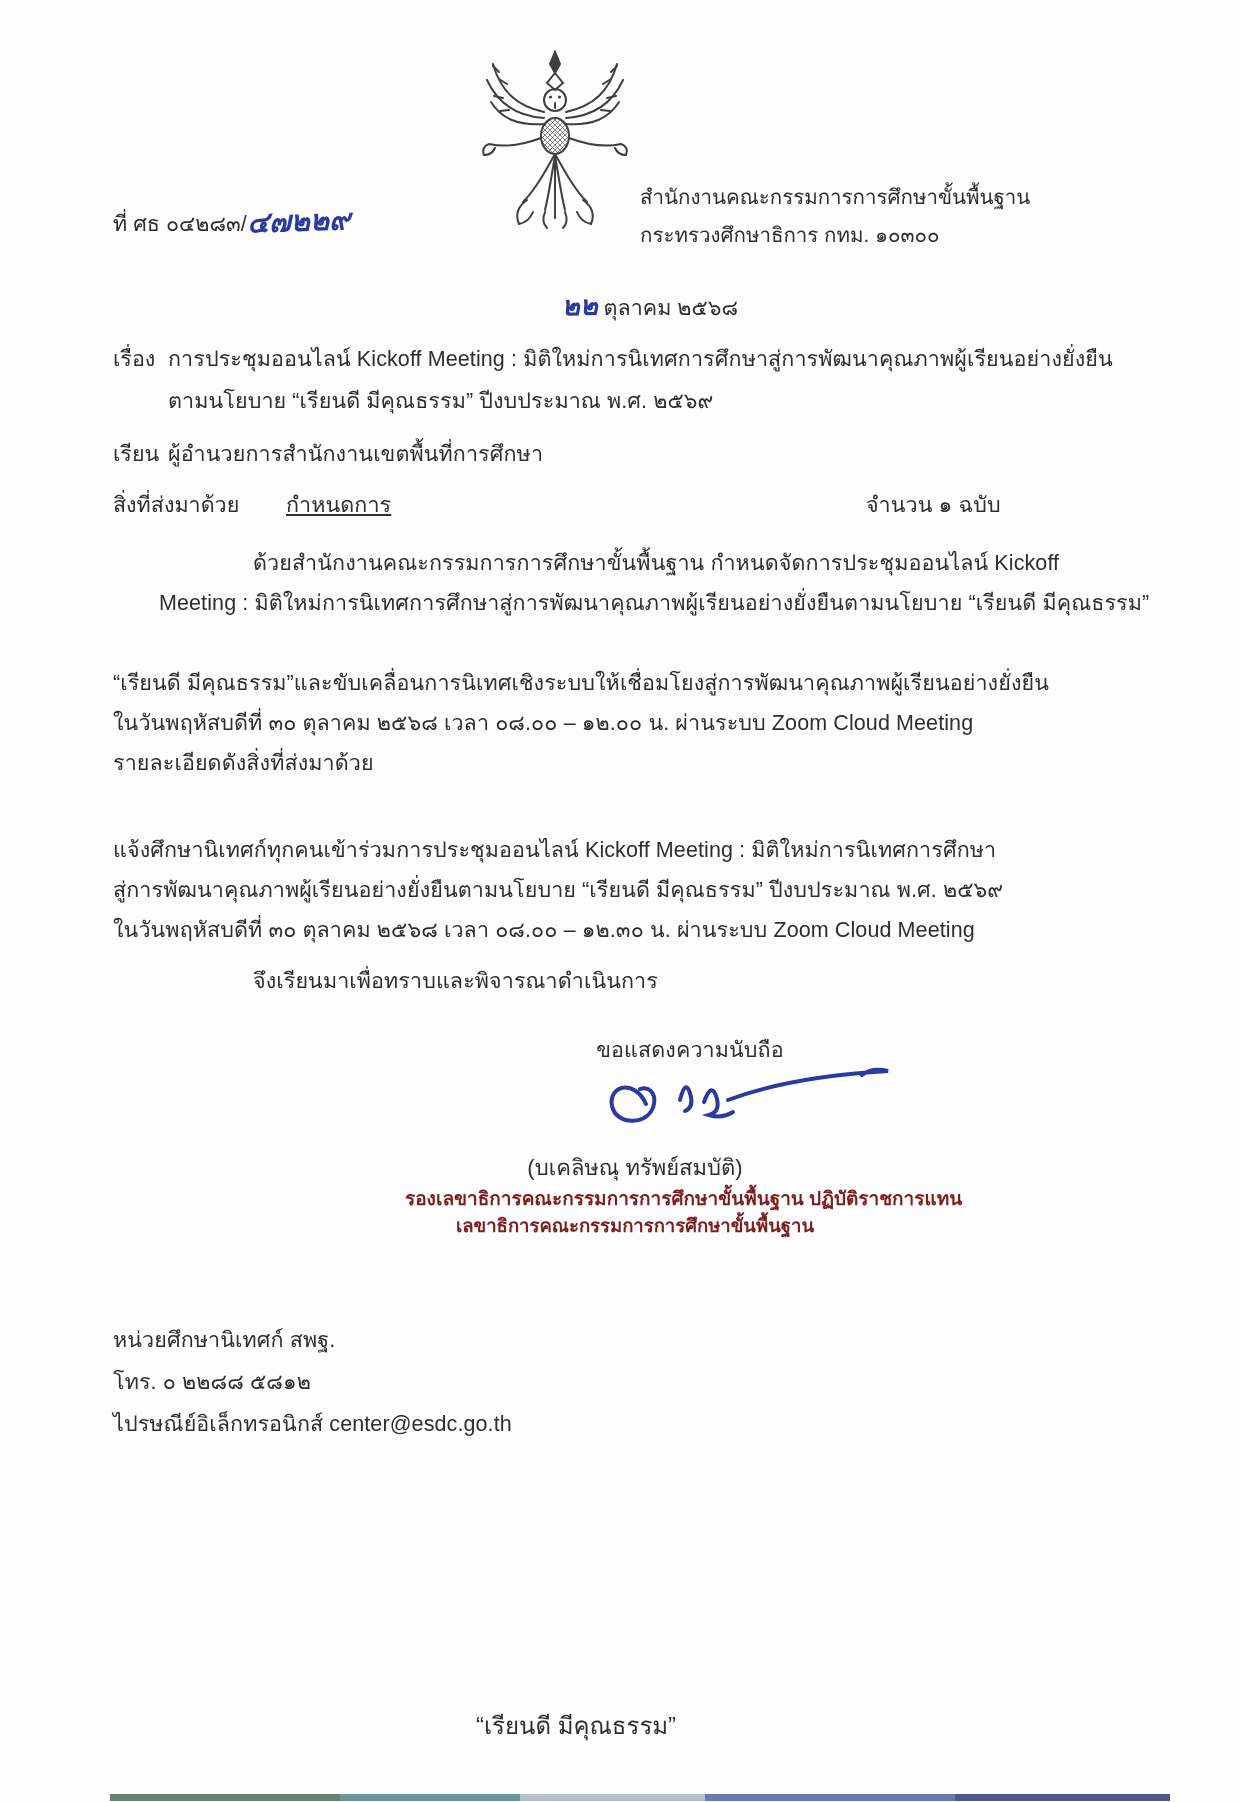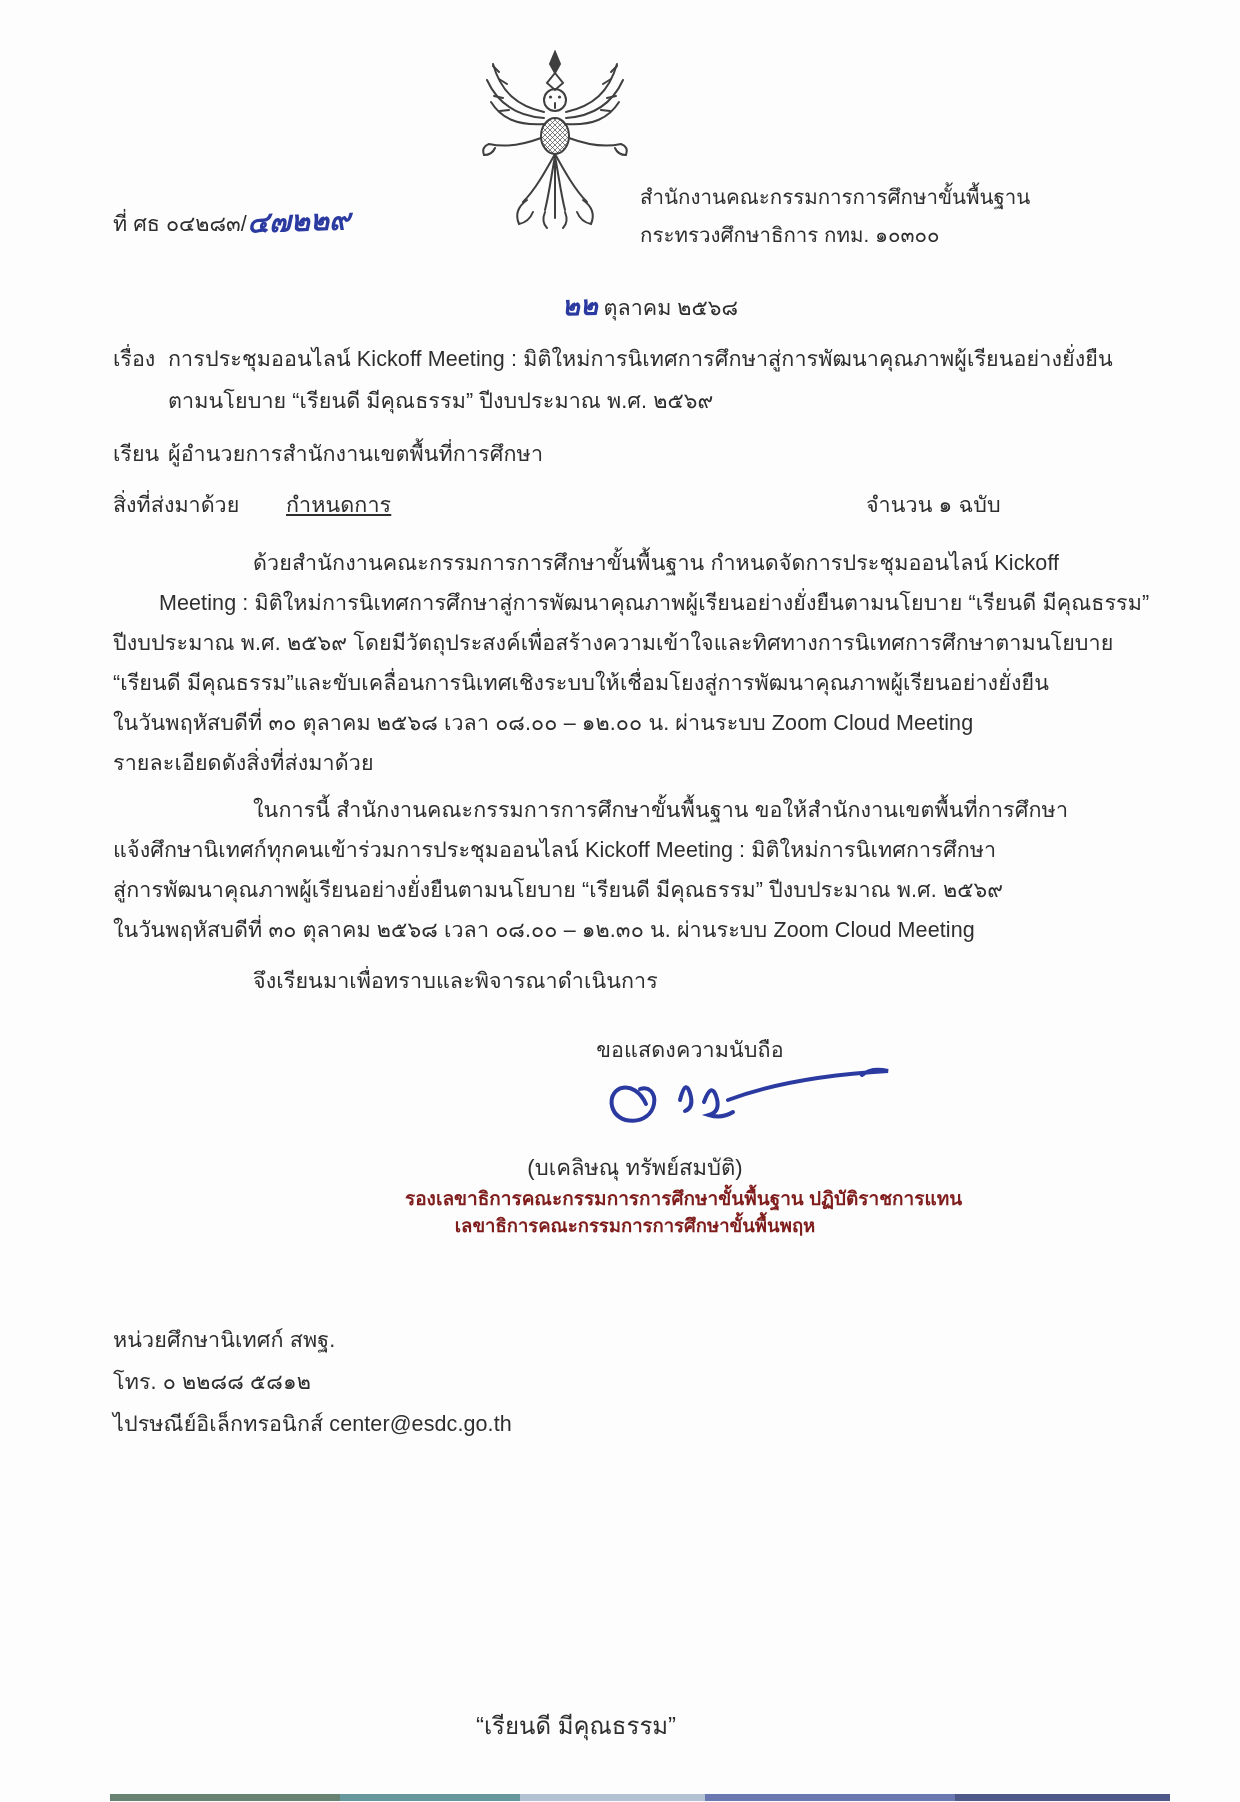--- a/index.html
+++ b/index.html
@@ -90,7 +90,6 @@
 
   <div class="abs body-line" style="left:253px; top:545px;">ด้วยสำนักงานคณะกรรมการการศึกษาขั้นพื้นฐาน กำหนดจัดการประชุมออนไลน์ Kickoff</div>
   <div class="abs body-line" style="left:113px; top:585px;margin-left:46px;">Meeting : มิติใหม่การนิเทศการศึกษาสู่การพัฒนาคุณภาพผู้เรียนอย่างยั่งยืนตามนโยบาย “เรียนดี มีคุณธรรม”</div>
-  <div class="abs body-line" style="left:113px; top:625px;">ปีงบประมาณ พ.ศ. ๒๕๖๙ โดยมีวัตถุประสงค์เพื่อสร้างความเข้าใจและทิศทางการนิเทศการศึกษาตามนโยบาย</div>
   <div class="abs body-line" style="left:113px; top:665px;">“เรียนดี มีคุณธรรม”และขับเคลื่อนการนิเทศเชิงระบบให้เชื่อมโยงสู่การพัฒนาคุณภาพผู้เรียนอย่างยั่งยืน</div>
   <div class="abs body-line" style="left:113px; top:705px;">ในวันพฤหัสบดีที่ ๓๐ ตุลาคม ๒๕๖๘ เวลา ๐๘.๐๐ – ๑๒.๐๐ น. ผ่านระบบ Zoom Cloud Meeting</div>
   <div class="abs body-line" style="left:113px; top:745px;">รายละเอียดดังสิ่งที่ส่งมาด้วย</div>

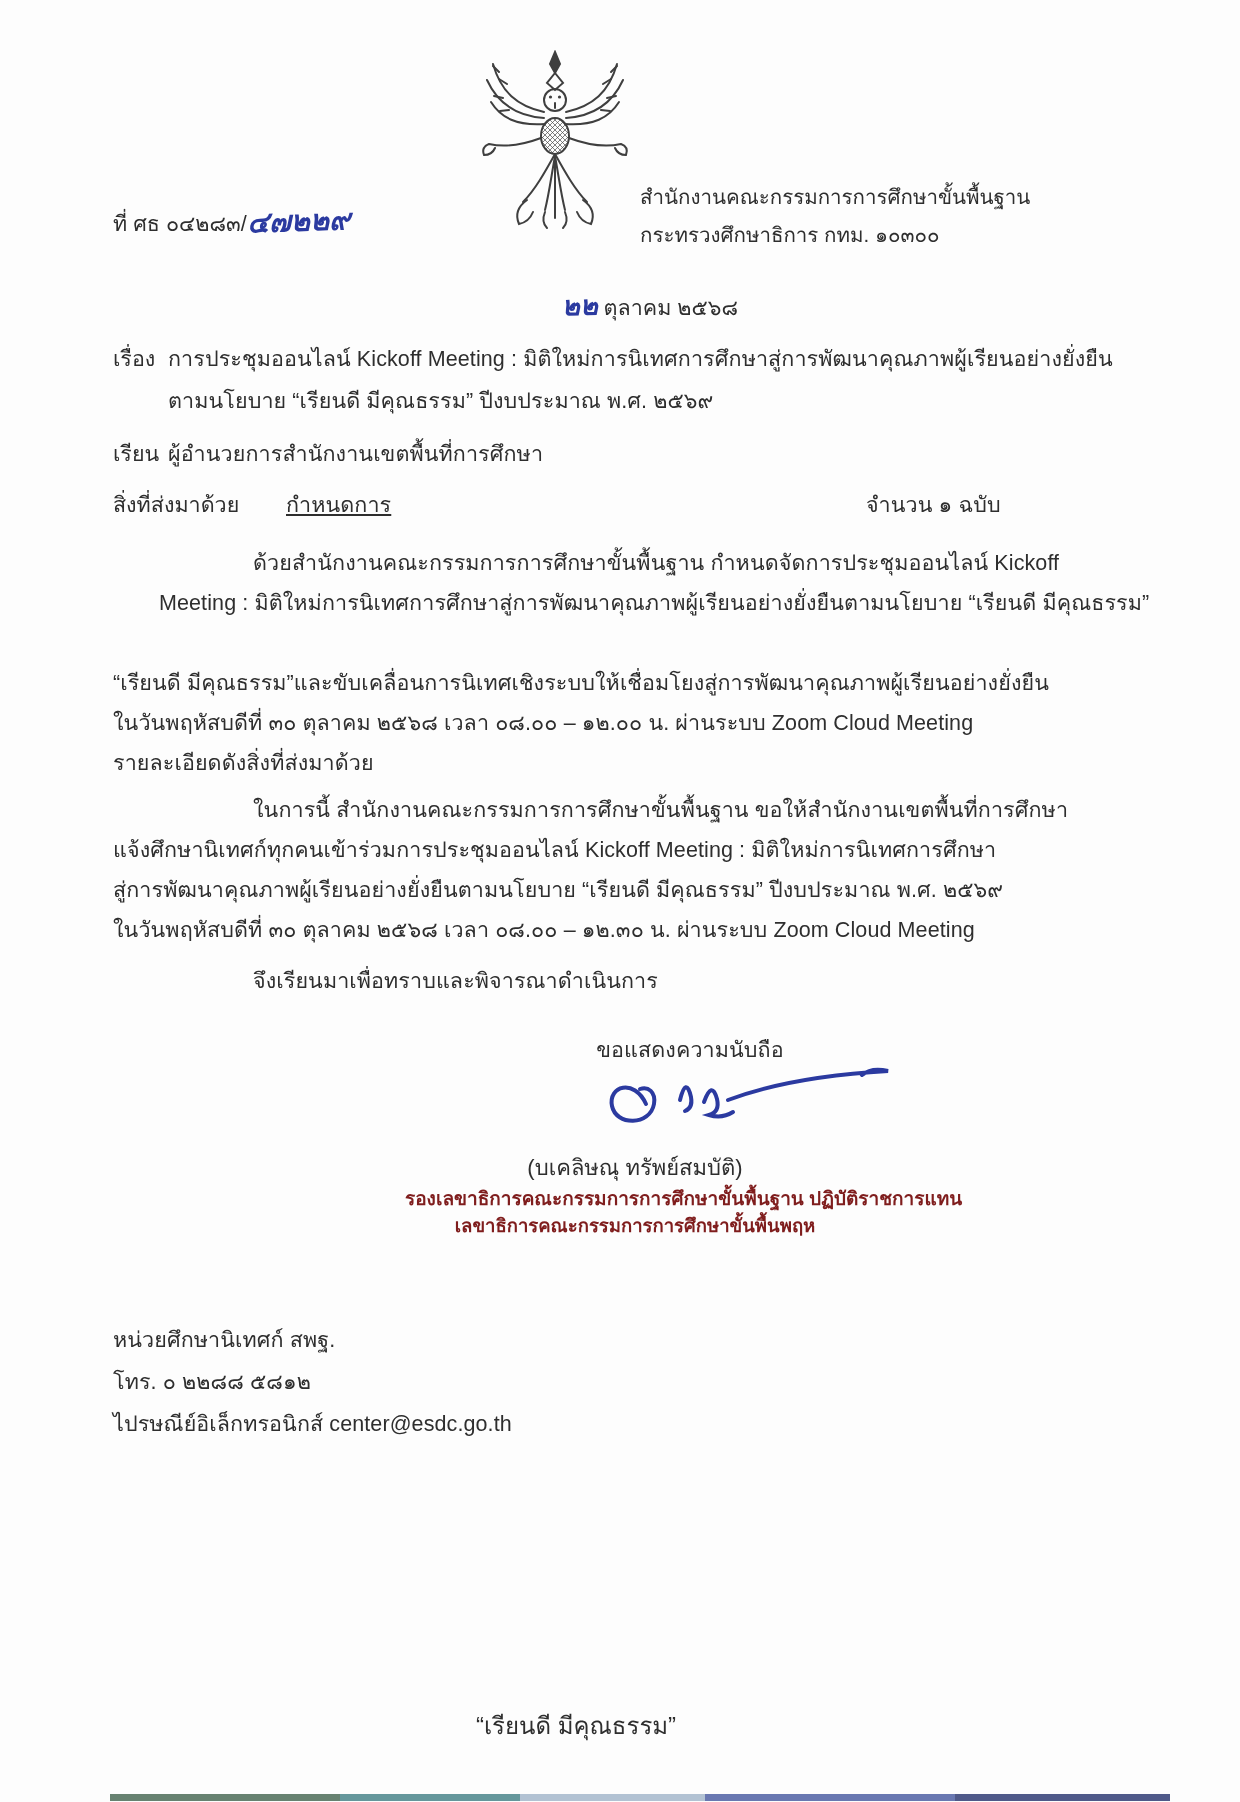--- a/index.html
+++ b/index.html
@@ -94,7 +94,6 @@
   <div class="abs body-line" style="left:113px; top:705px;">ในวันพฤหัสบดีที่ ๓๐ ตุลาคม ๒๕๖๘ เวลา ๐๘.๐๐ – ๑๒.๐๐ น. ผ่านระบบ Zoom Cloud Meeting</div>
   <div class="abs body-line" style="left:113px; top:745px;">รายละเอียดดังสิ่งที่ส่งมาด้วย</div>
 
-  <div class="abs body-line" style="left:253px; top:792px;">ในการนี้ สำนักงานคณะกรรมการการศึกษาขั้นพื้นฐาน ขอให้สำนักงานเขตพื้นที่การศึกษา</div>
   <div class="abs body-line" style="left:113px; top:832px;">แจ้งศึกษานิเทศก์ทุกคนเข้าร่วมการประชุมออนไลน์ Kickoff Meeting : มิติใหม่การนิเทศการศึกษา</div>
   <div class="abs body-line" style="left:113px; top:872px;">สู่การพัฒนาคุณภาพผู้เรียนอย่างยั่งยืนตามนโยบาย “เรียนดี มีคุณธรรม” ปีงบประมาณ พ.ศ. ๒๕๖๙</div>
   <div class="abs body-line" style="left:113px; top:912px;">ในวันพฤหัสบดีที่ ๓๐ ตุลาคม ๒๕๖๘ เวลา ๐๘.๐๐ – ๑๒.๓๐ น. ผ่านระบบ Zoom Cloud Meeting</div>

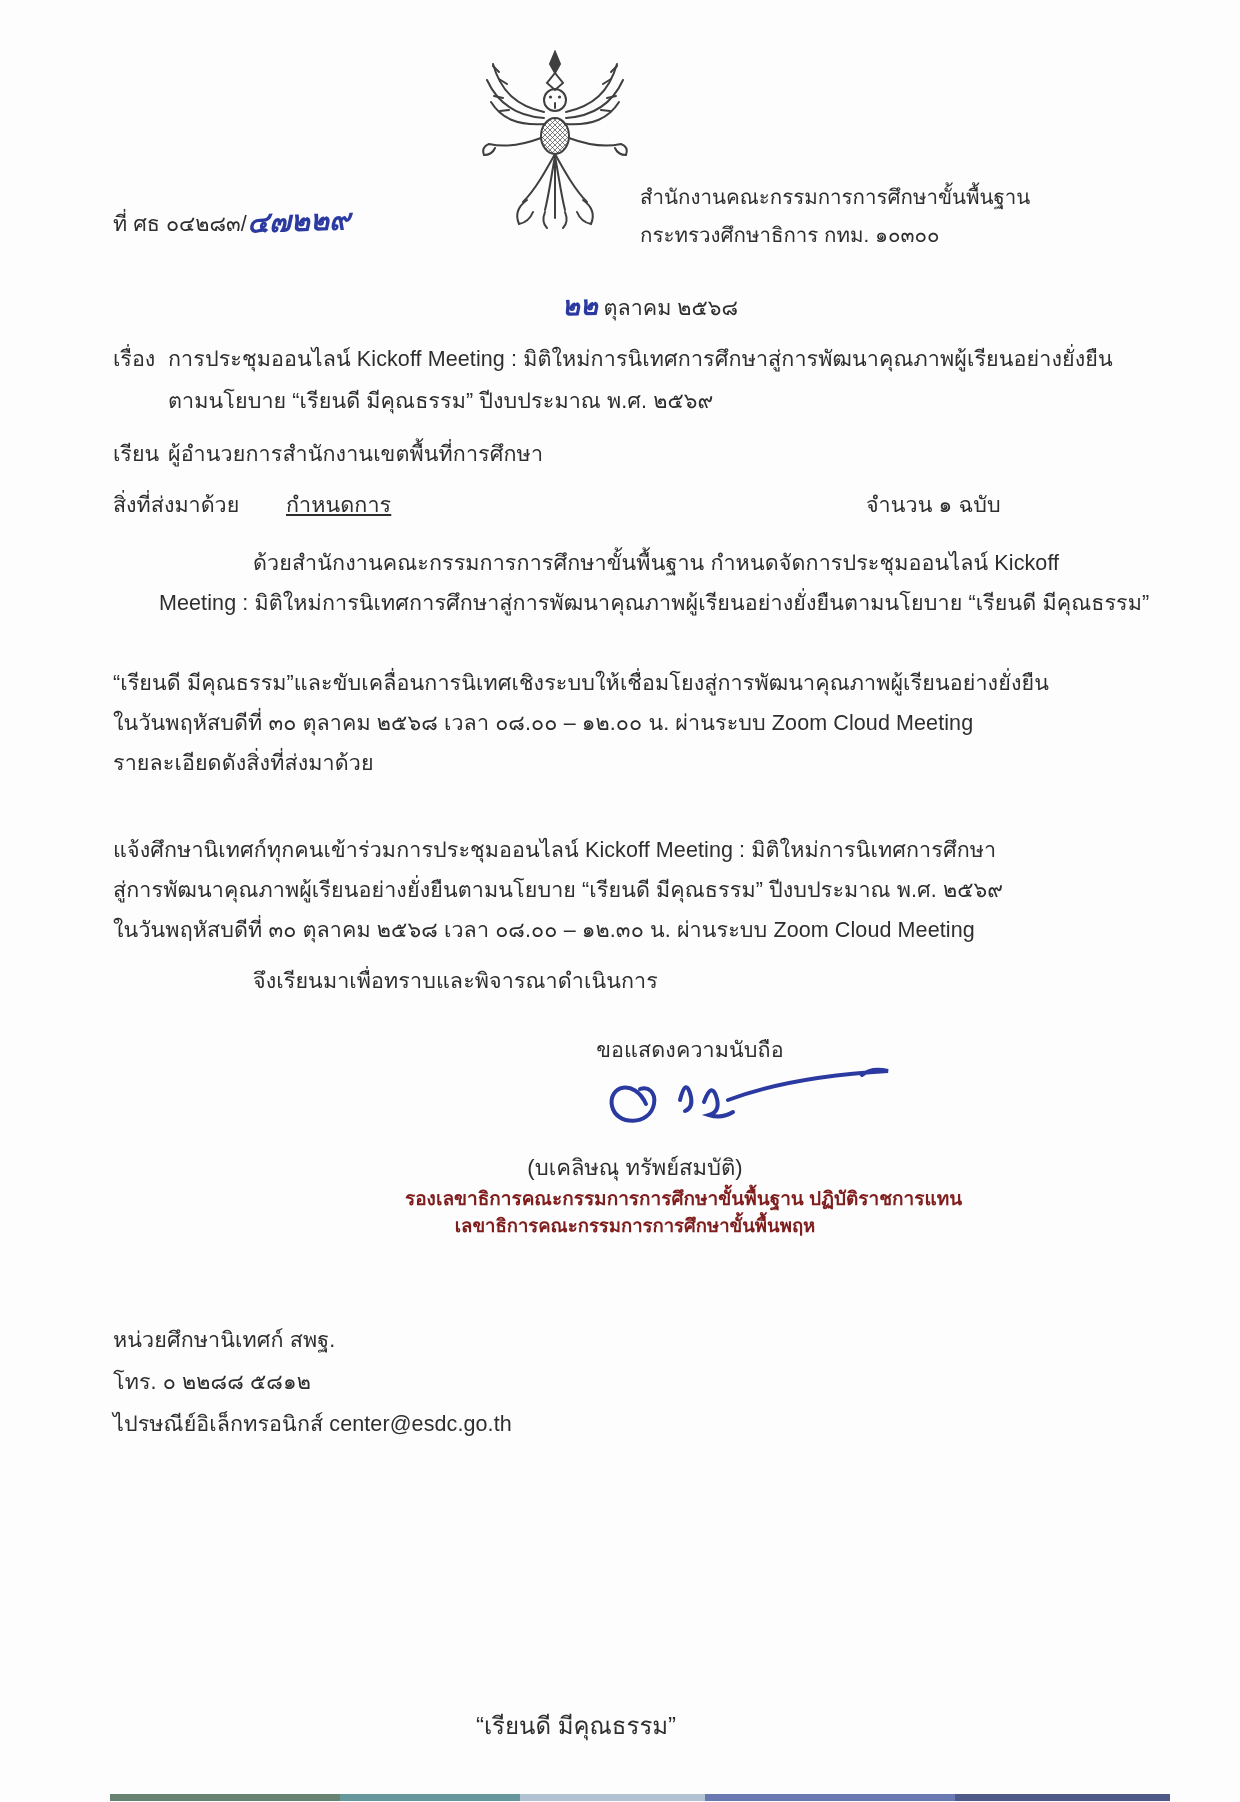--- a/index.html
+++ b/index.html
@@ -114,7 +114,7 @@
   <div class="abs centered" style="left:460px; top:1150px; width:350px; font-size:22px;">(บเคลิษณุ  ทรัพย์สมบัติ)</div>
 
   <div class="abs stamp centered" style="left:405px; top:1183px; width:460px; font-size:19px;">รองเลขาธิการคณะกรรมการการศึกษาขั้นพื้นฐาน ปฏิบัติราชการแทน</div>
-  <div class="abs stamp centered" style="left:405px; top:1211px; width:460px; font-size:18.5px;">เลขาธิการคณะกรรมการการศึกษาขั้นพื้นพฤห</div>
+  <div class="abs stamp centered" style="left:405px; top:1211px; width:460px; font-size:18.5px;">เลขาธิการคณะกรรมการการศึกษาขั้นพื้นฐาน</div>
 
   <div class="abs body-line" style="left:113px; top:1322px;">หน่วยศึกษานิเทศก์ สพฐ.</div>
   <div class="abs body-line" style="left:113px; top:1364px;">โทร. ๐ ๒๒๘๘ ๕๘๑๒</div>

